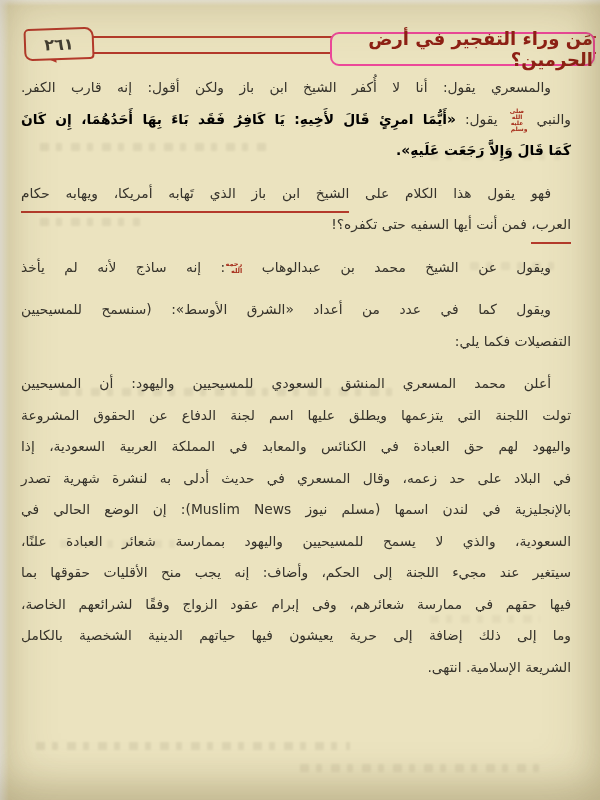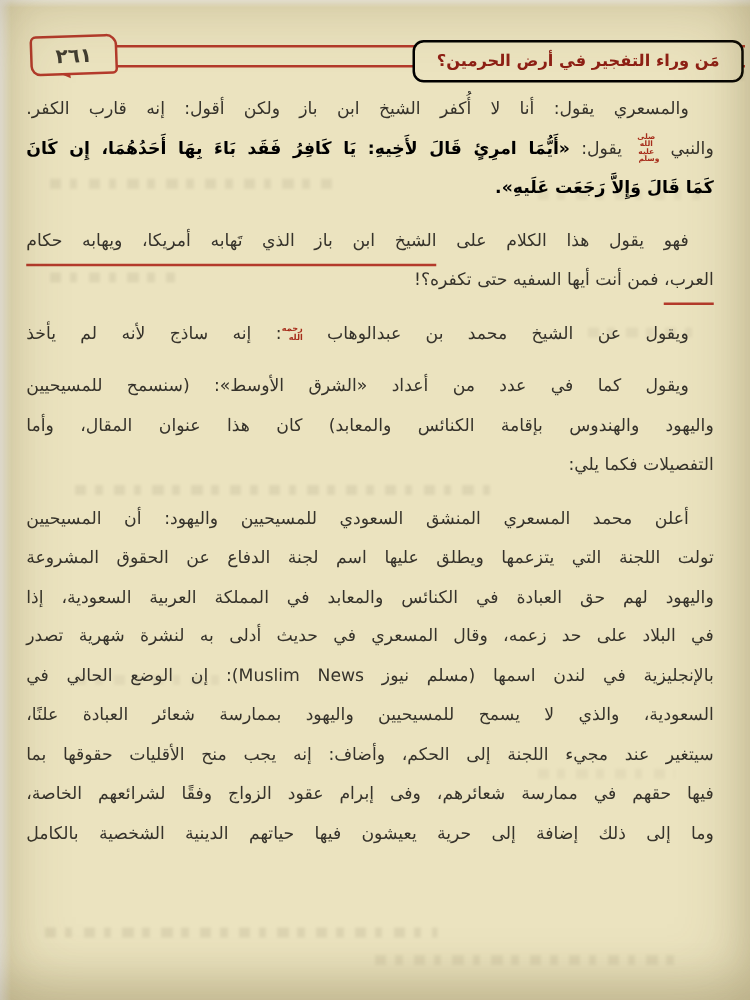--- a/index.html
+++ b/index.html
@@ -31,9 +31,9 @@
     border-right:18px solid #b43a2b;border-bottom:11px solid transparent;
     transform:rotate(-8deg);}
   .title-box{position:absolute;left:330px;top:32px;width:261px;height:30px;z-index:3;
-    background:#ebe3bf;border:2px solid #000000;border-radius:9px;
+    background:#ebe3bf;border:2px solid #ec4899;border-radius:9px;
     display:flex;align-items:center;justify-content:center;
-    color:#8e2015;font-weight:bold;font-size:13px;direction:rtl;}
+    color:#8e2015;font-weight:bold;font-size:18px;direction:rtl;}
 
   
   .text-block{position:absolute;top:72px;right:29px;left:21px;z-index:5;direction:rtl;}

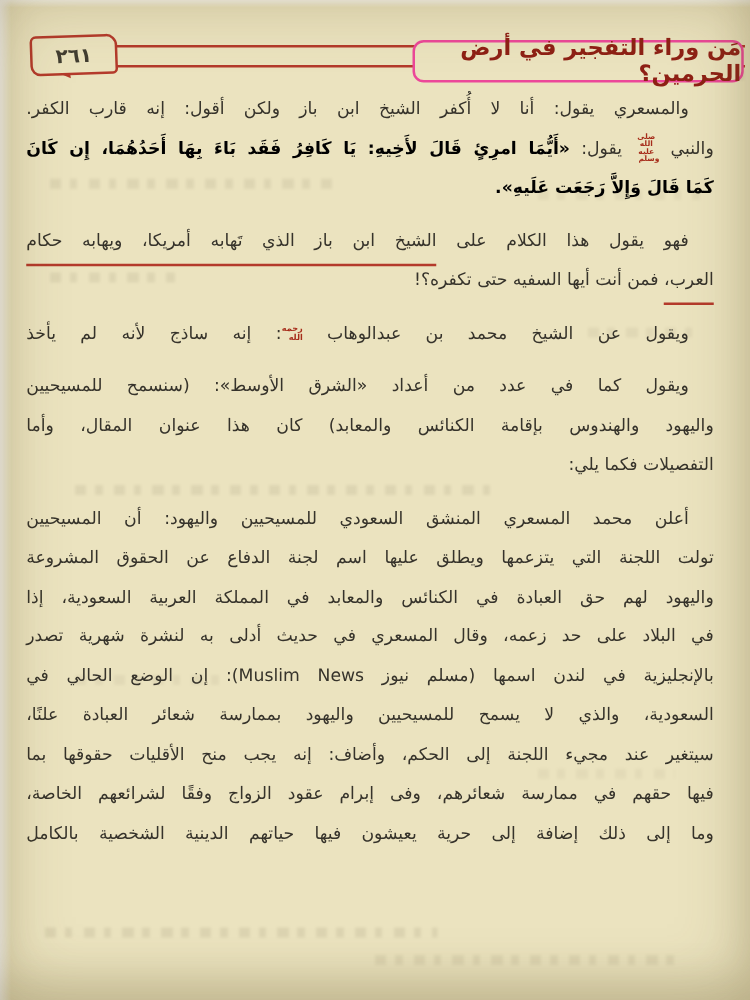--- a/index.html
+++ b/index.html
@@ -111,7 +111,6 @@
       </div>
       <div class="para">
         <div class="line indent"><span class="seg-n">ويقول كما في عدد من أعداد «الشرق الأوسط»: (سنسمح للمسيحيين</span></div>
-        <div class="line"><span class="seg-n">واليهود والهندوس بإقامة الكنائس والمعابد) كان هذا عنوان المقال، وأما</span></div>
         <div class="line final"><span class="seg-n">التفصيلات فكما يلي:</span></div>
       </div>
       <div class="para">

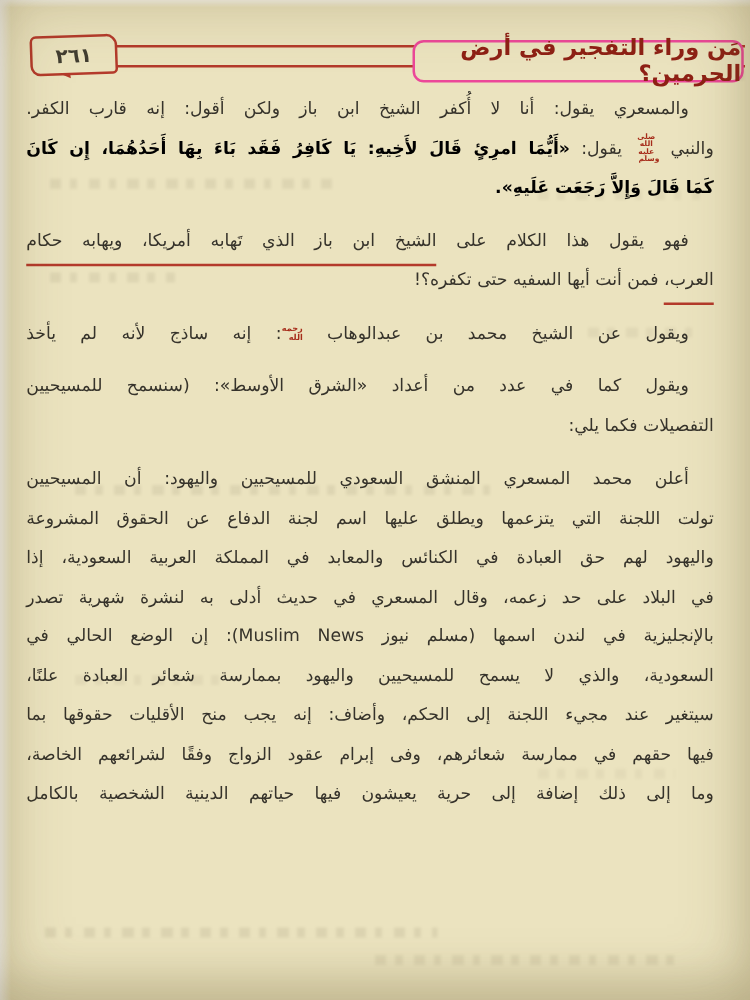--- a/index.html
+++ b/index.html
@@ -123,6 +123,7 @@
         <div class="line"><span class="seg-n">سيتغير عند مجيء اللجنة إلى الحكم، وأضاف: إنه يجب منح الأقليات حقوقها بما</span></div>
         <div class="line"><span class="seg-n">فيها حقهم في ممارسة شعائرهم، وفى إبرام عقود الزواج وفقًا لشرائعهم الخاصة،</span></div>
         <div class="line"><span class="seg-n">وما إلى ذلك إضافة إلى حرية يعيشون فيها حياتهم الدينية الشخصية بالكامل</span></div>
+        <div class="line final"><span class="seg-n">الشريعة الإسلامية. انتهى.</span></div>
       </div>
     </div>
 

